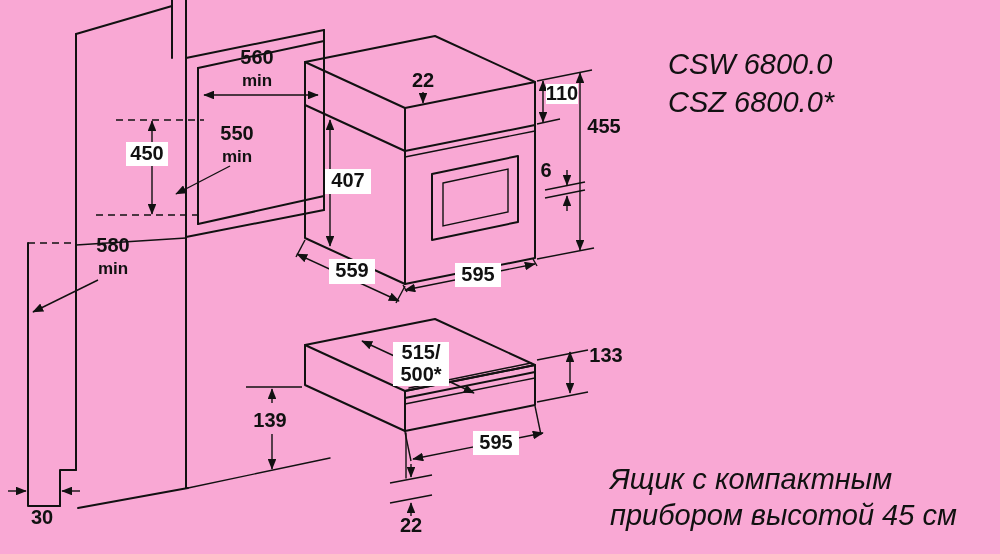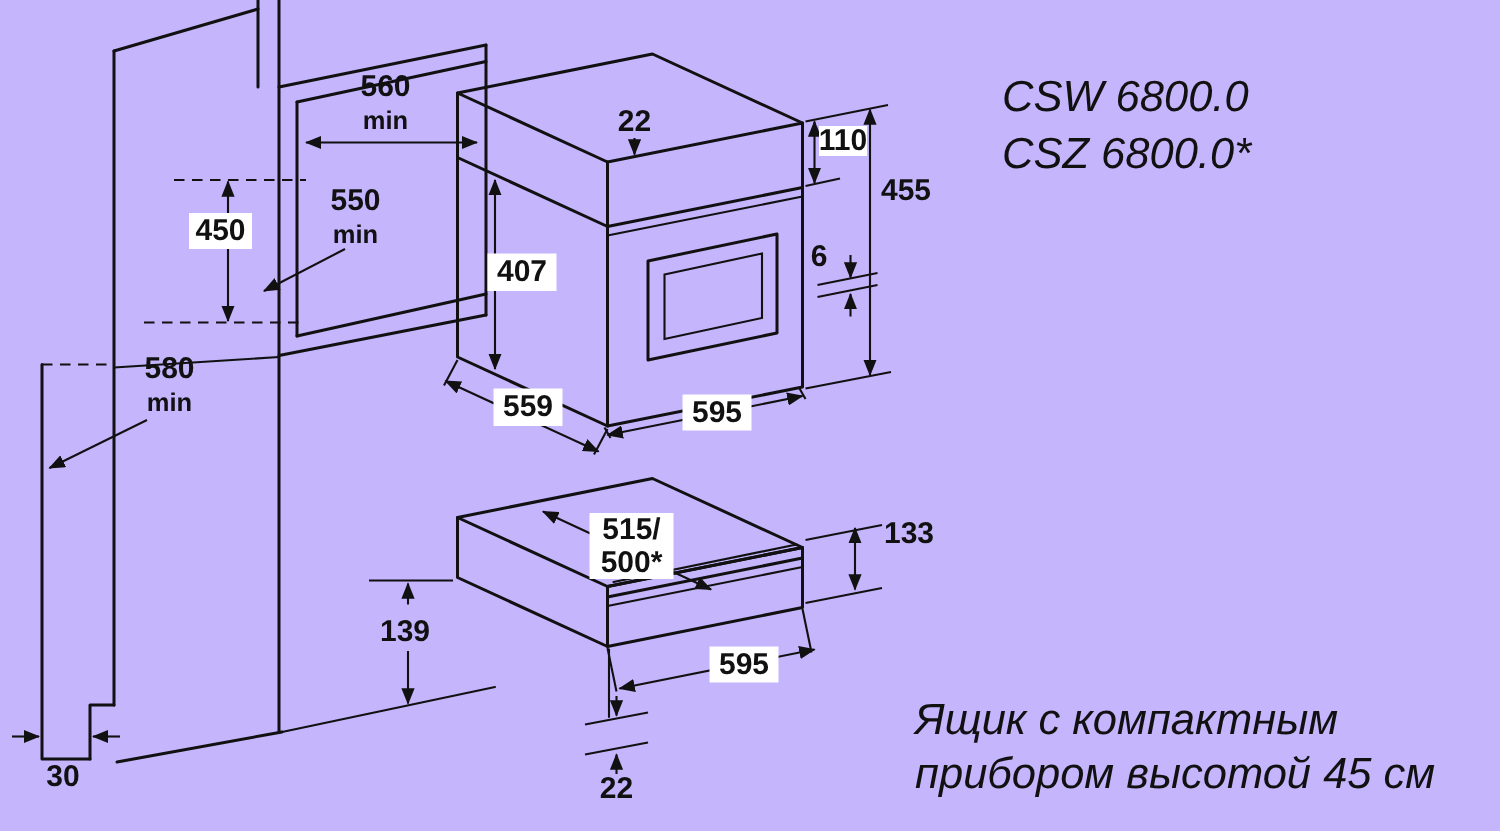--- a/index.html
+++ b/index.html
@@ -3,7 +3,7 @@
 <meta charset="utf-8">
 <style>
   html,body{margin:0;padding:0;background:#ffffff;}
-  .stage{width:1000px;height:554px;position:relative;background:#c4b5fd;overflow:hidden;}
+  .stage{width:1000px;height:554px;position:relative;background:#f9a8d4;overflow:hidden;}
   svg{display:block;}
   .edge{stroke:#111;stroke-width:2;fill:none;stroke-linejoin:round;stroke-linecap:round;}
   .thin{stroke:#111;stroke-width:1.4;fill:none;stroke-linecap:round;}

